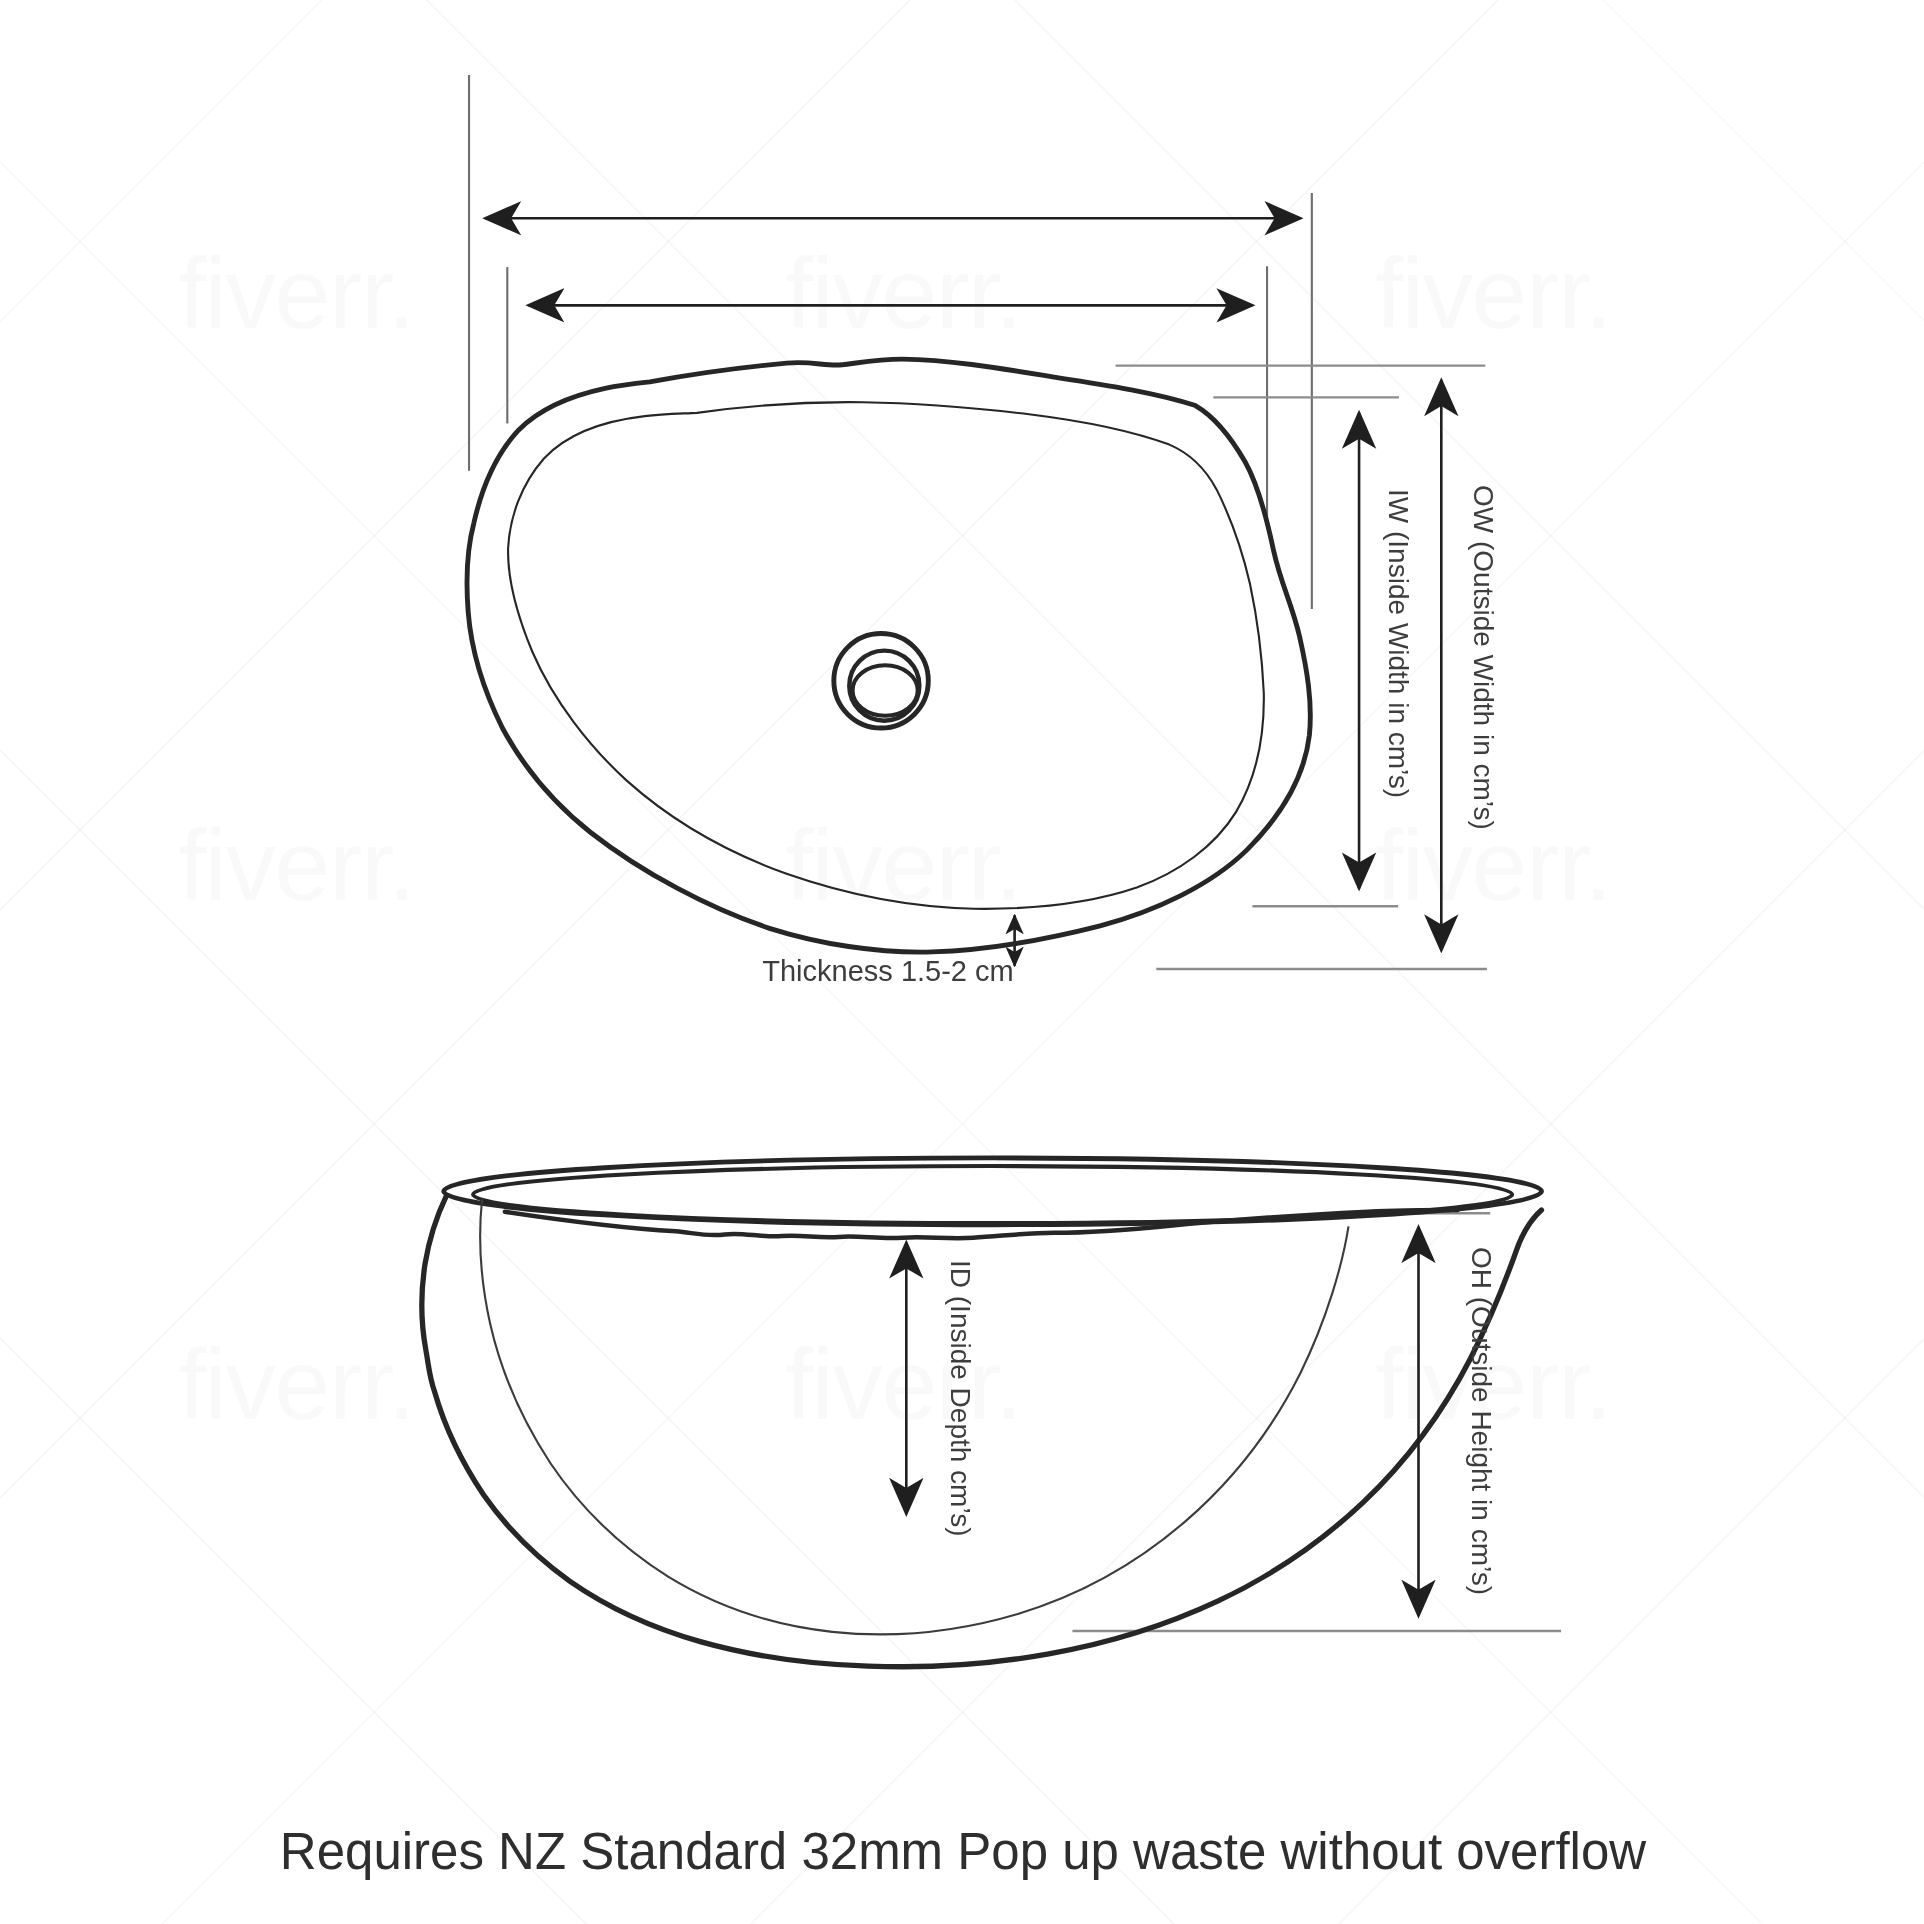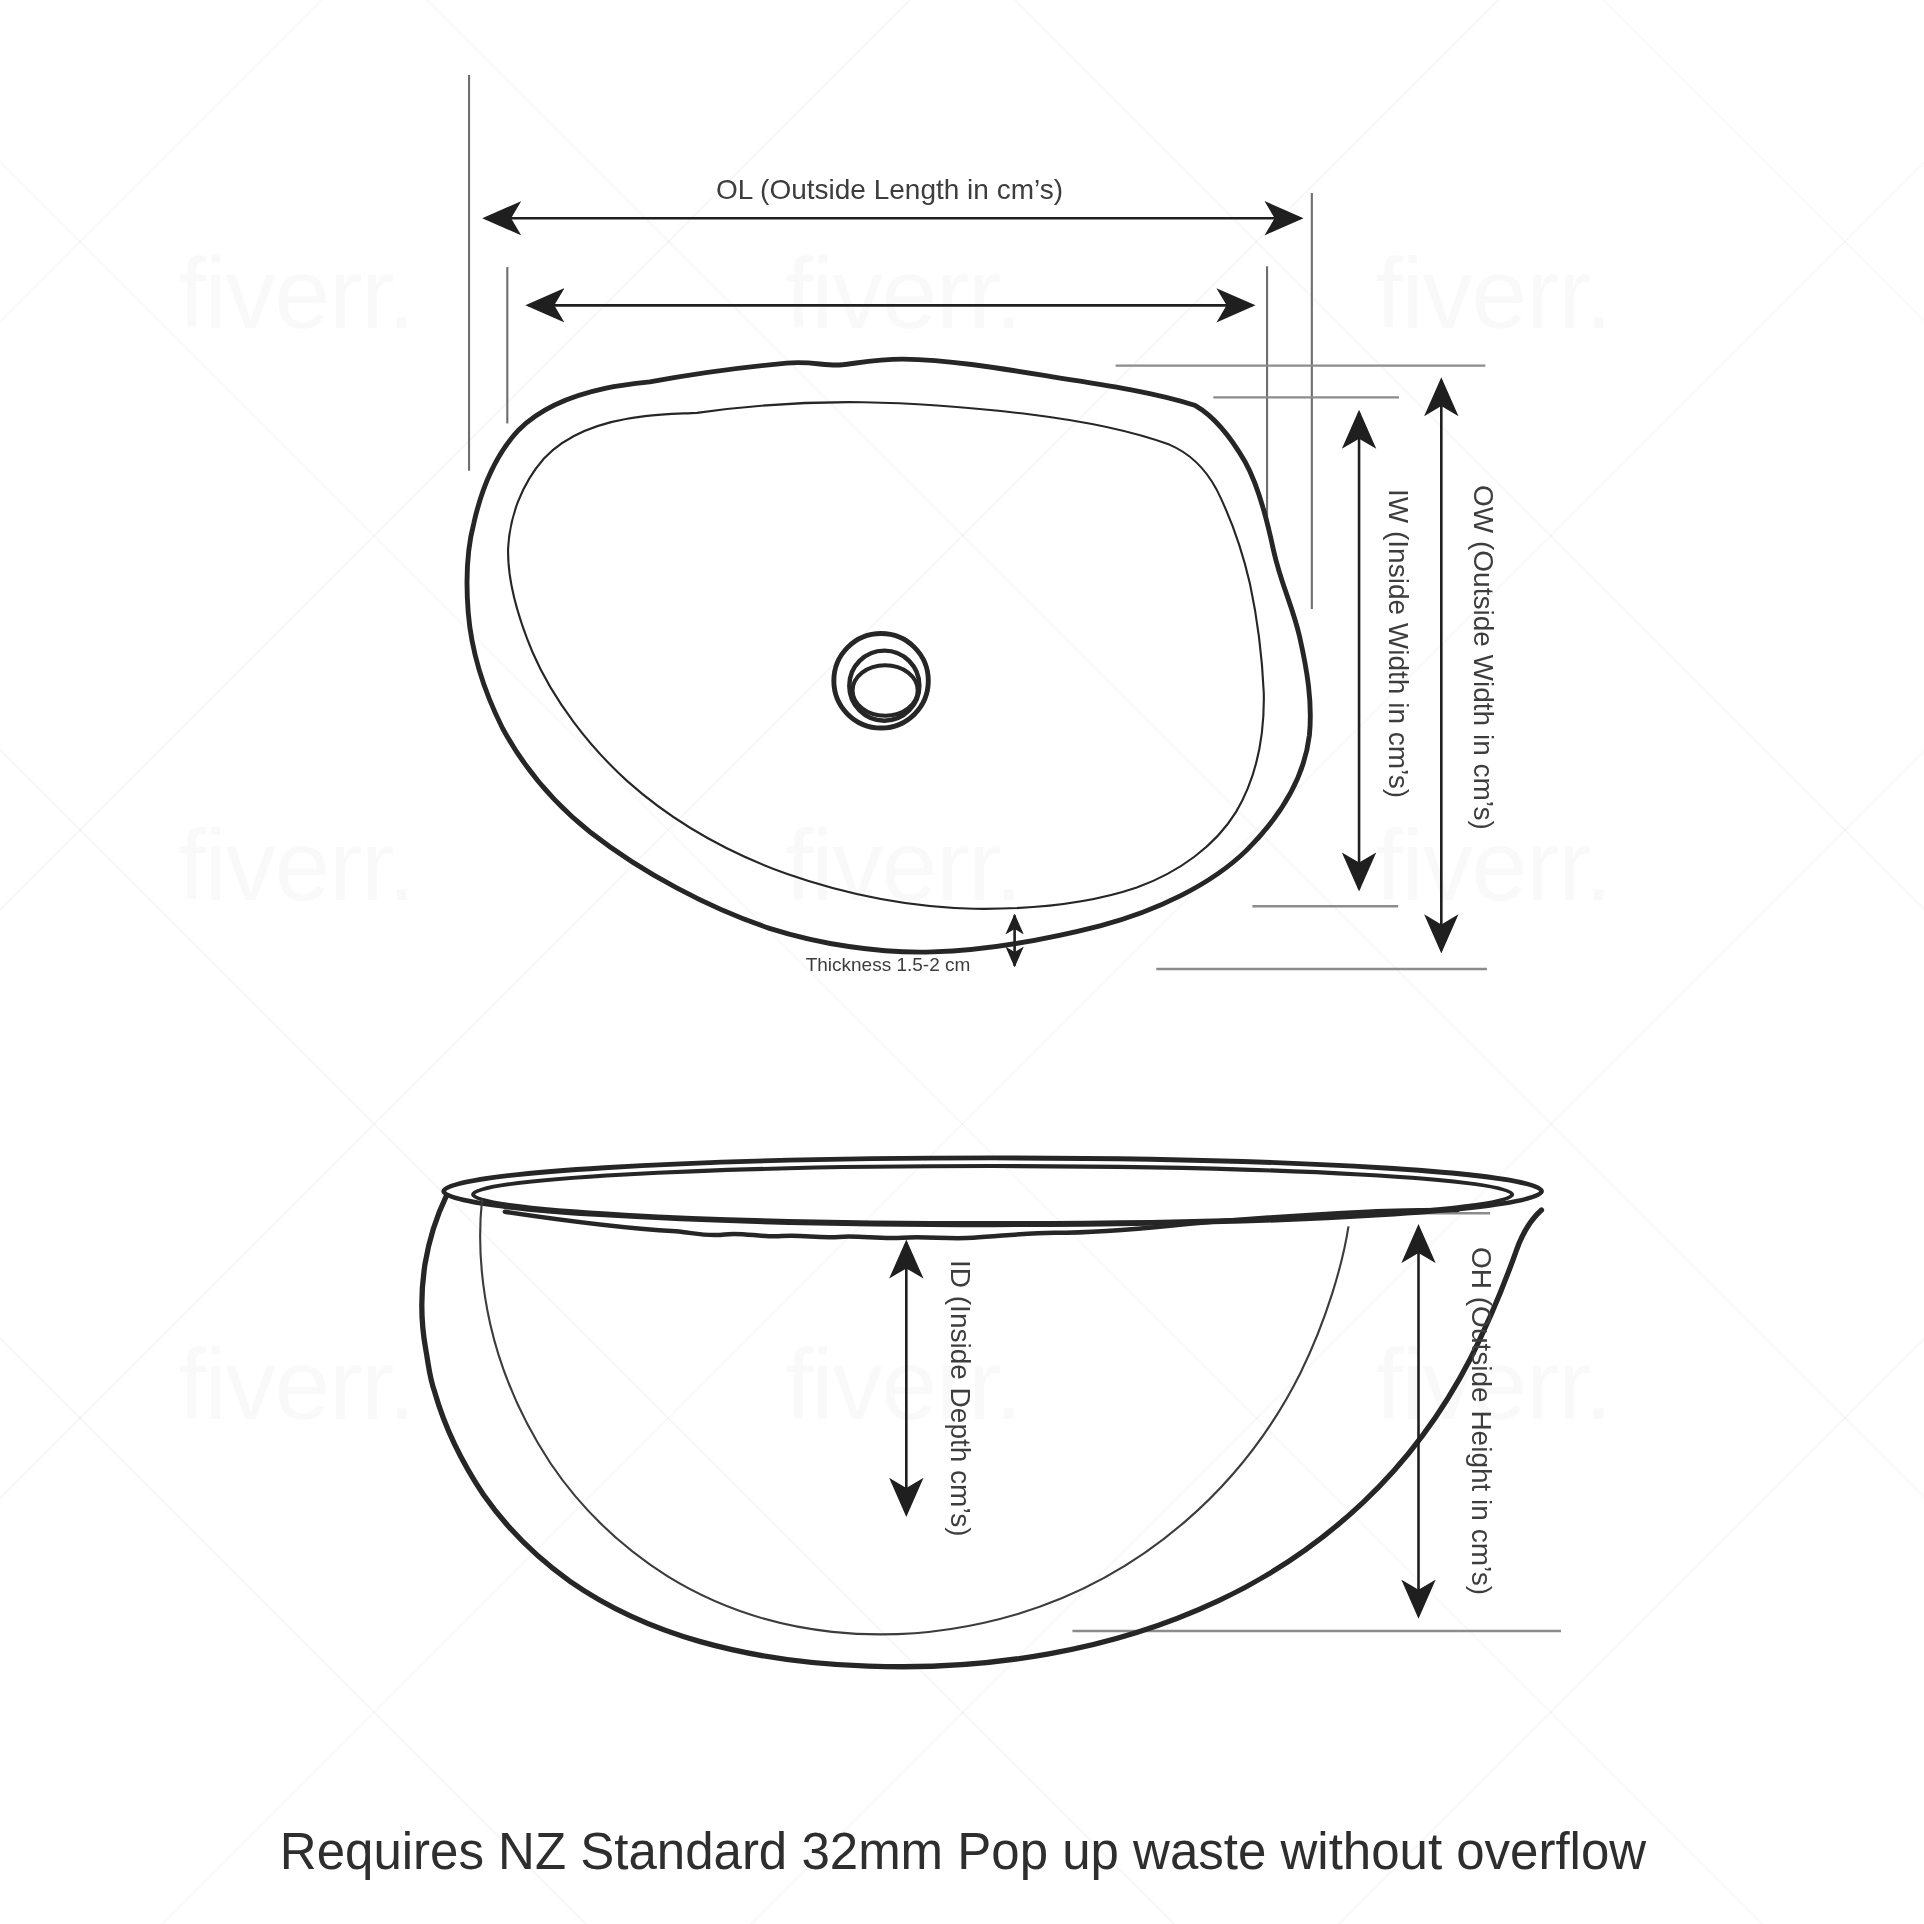--- a/index.html
+++ b/index.html
@@ -184,7 +184,6 @@
     </g>
   </svg>
 
-  <div class="dim-label centered" style="left:645px;top:173px;width:489px">OL (Outside Length in cm’s)</div>
 
 
   <div class="dim-label vertical" style="left:1415px;top:489px">IW (Inside Width in cm’s)</div>

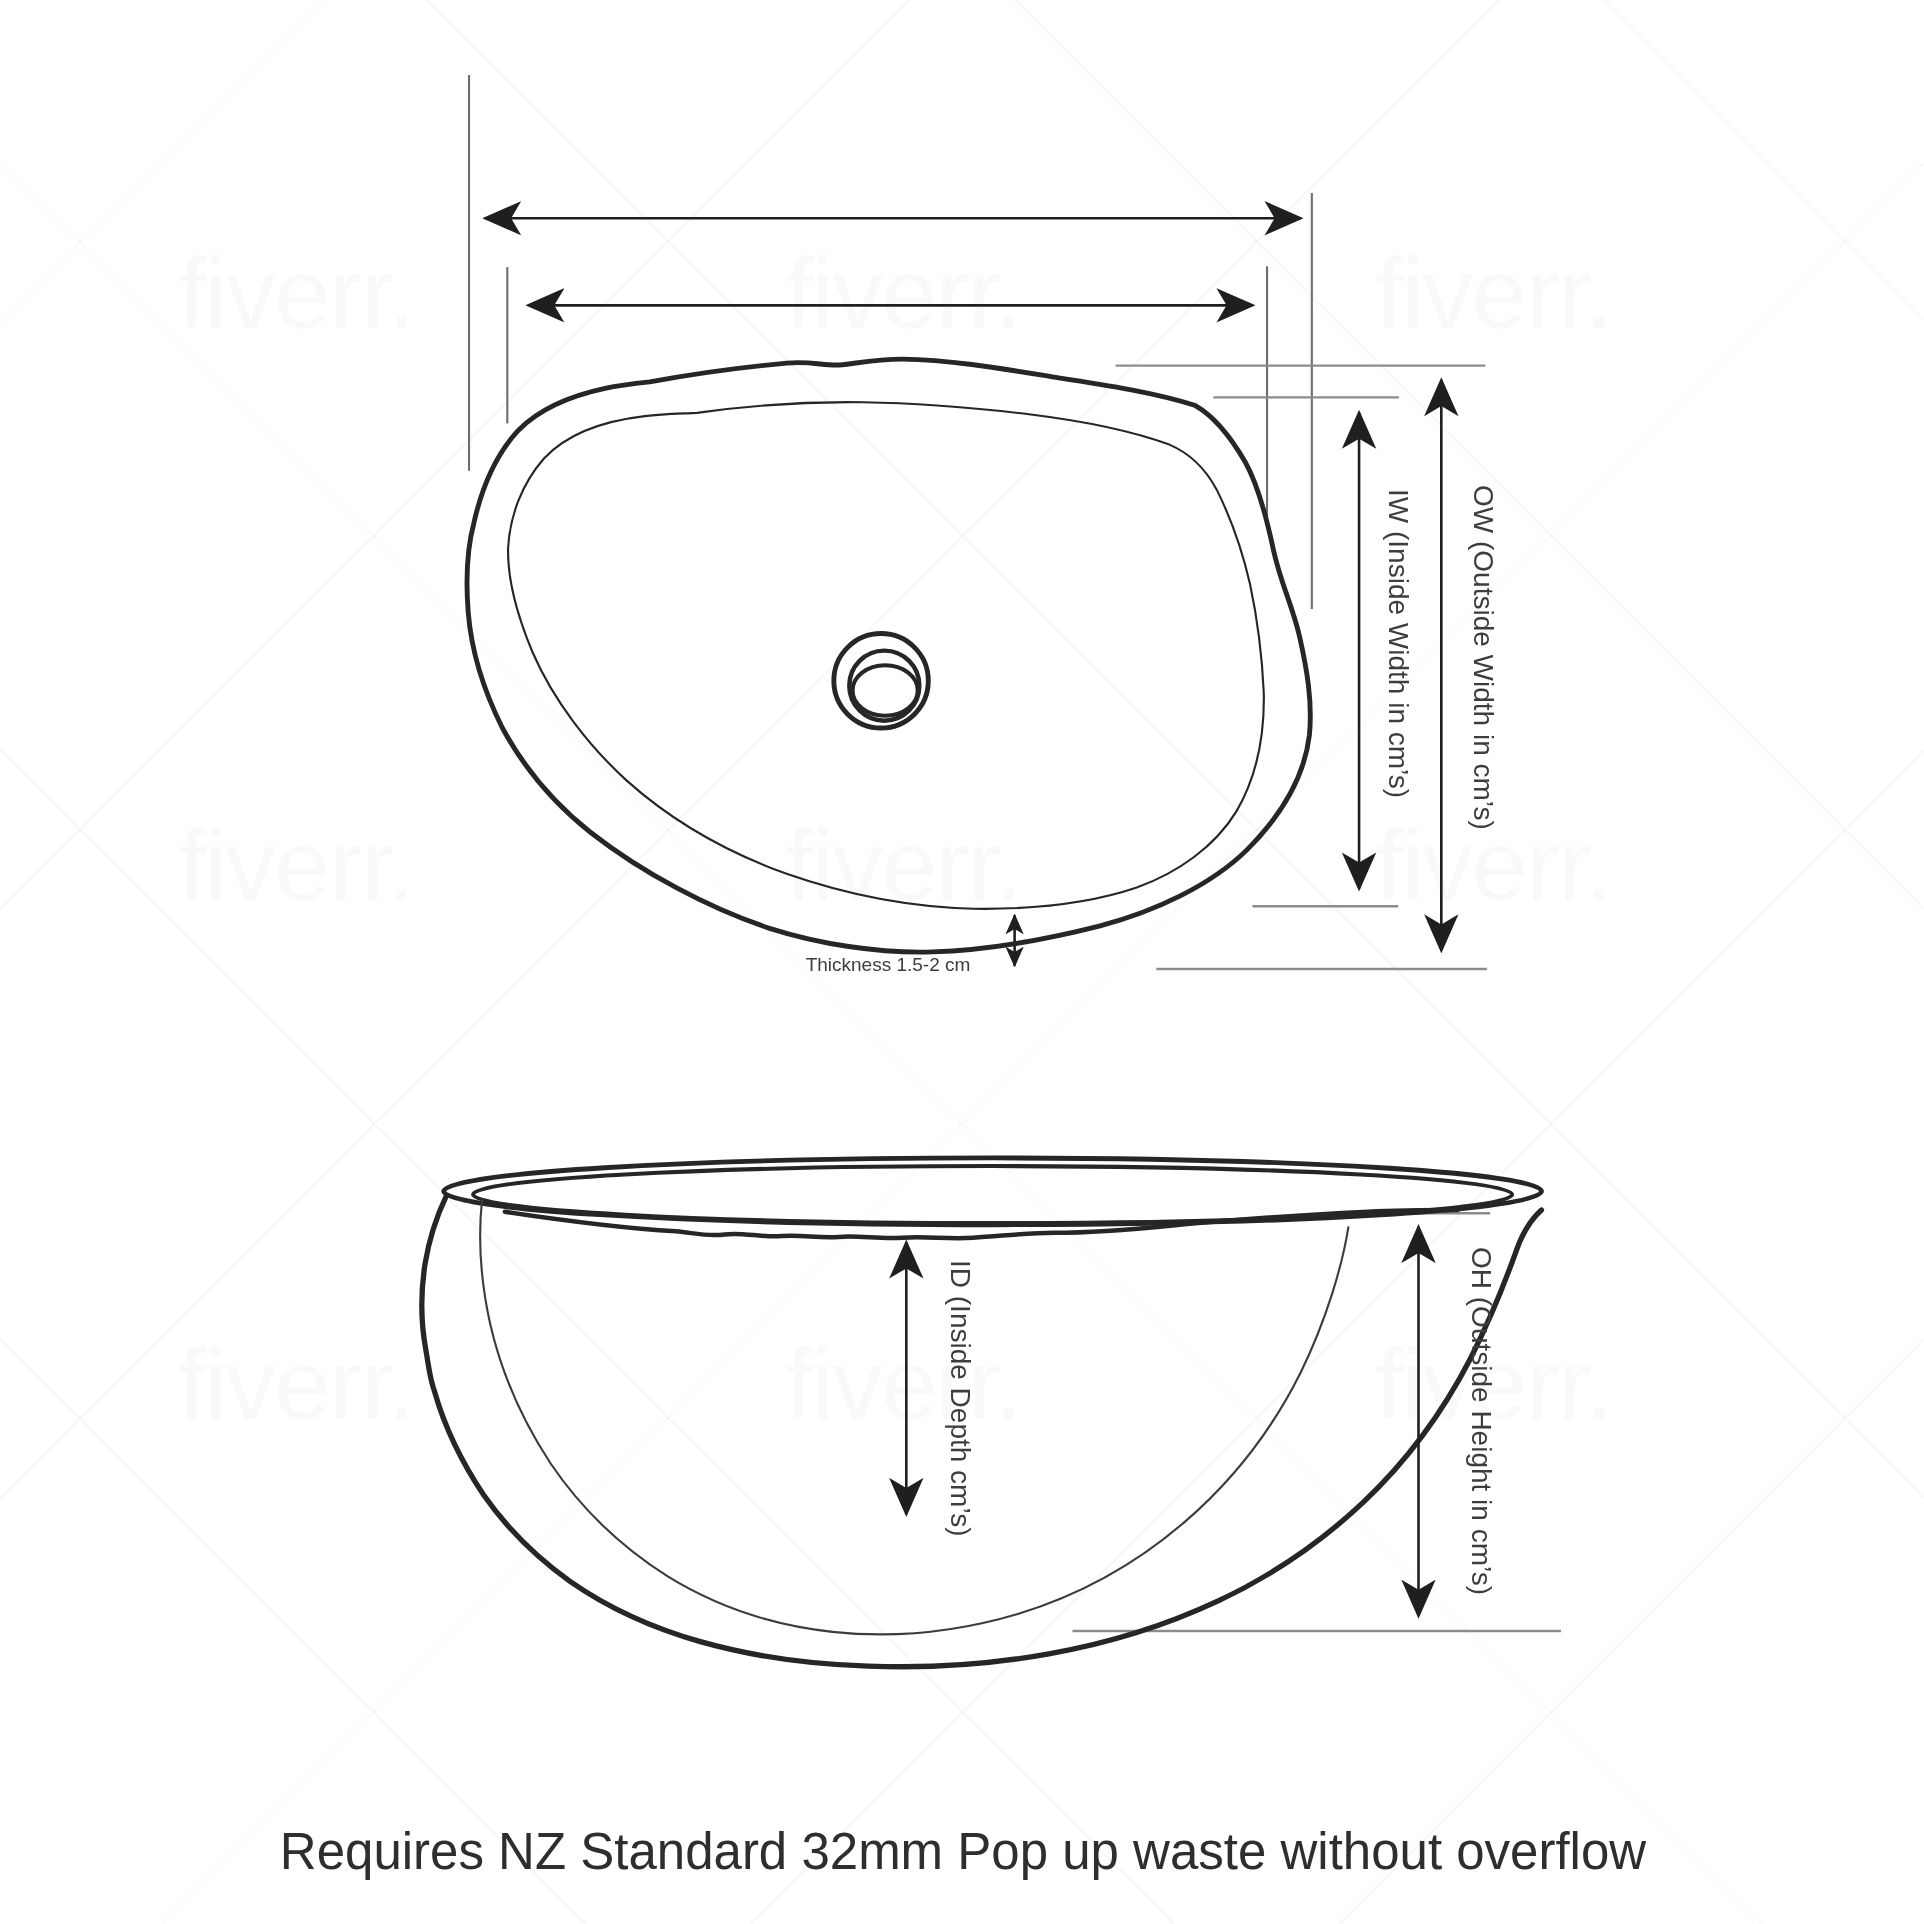--- a/index.html
+++ b/index.html
@@ -190,7 +190,7 @@
 
   <div class="dim-label vertical" style="left:1500px;top:485px">OW (Outside Width in cm’s)</div>
 
-  <div class="dim-label centered" style="left:725px;top:954px;width:326px;font-size:19px">Thickness 1.5-2 cm</div>
+  <div class="dim-label centered" style="left:725px;top:954px;width:326px;font-size:29px">Thickness 1.5-2 cm</div>
 
   <div class="dim-label vertical" style="left:977px;top:1260px">ID (Inside Depth cm’s)</div>
 

